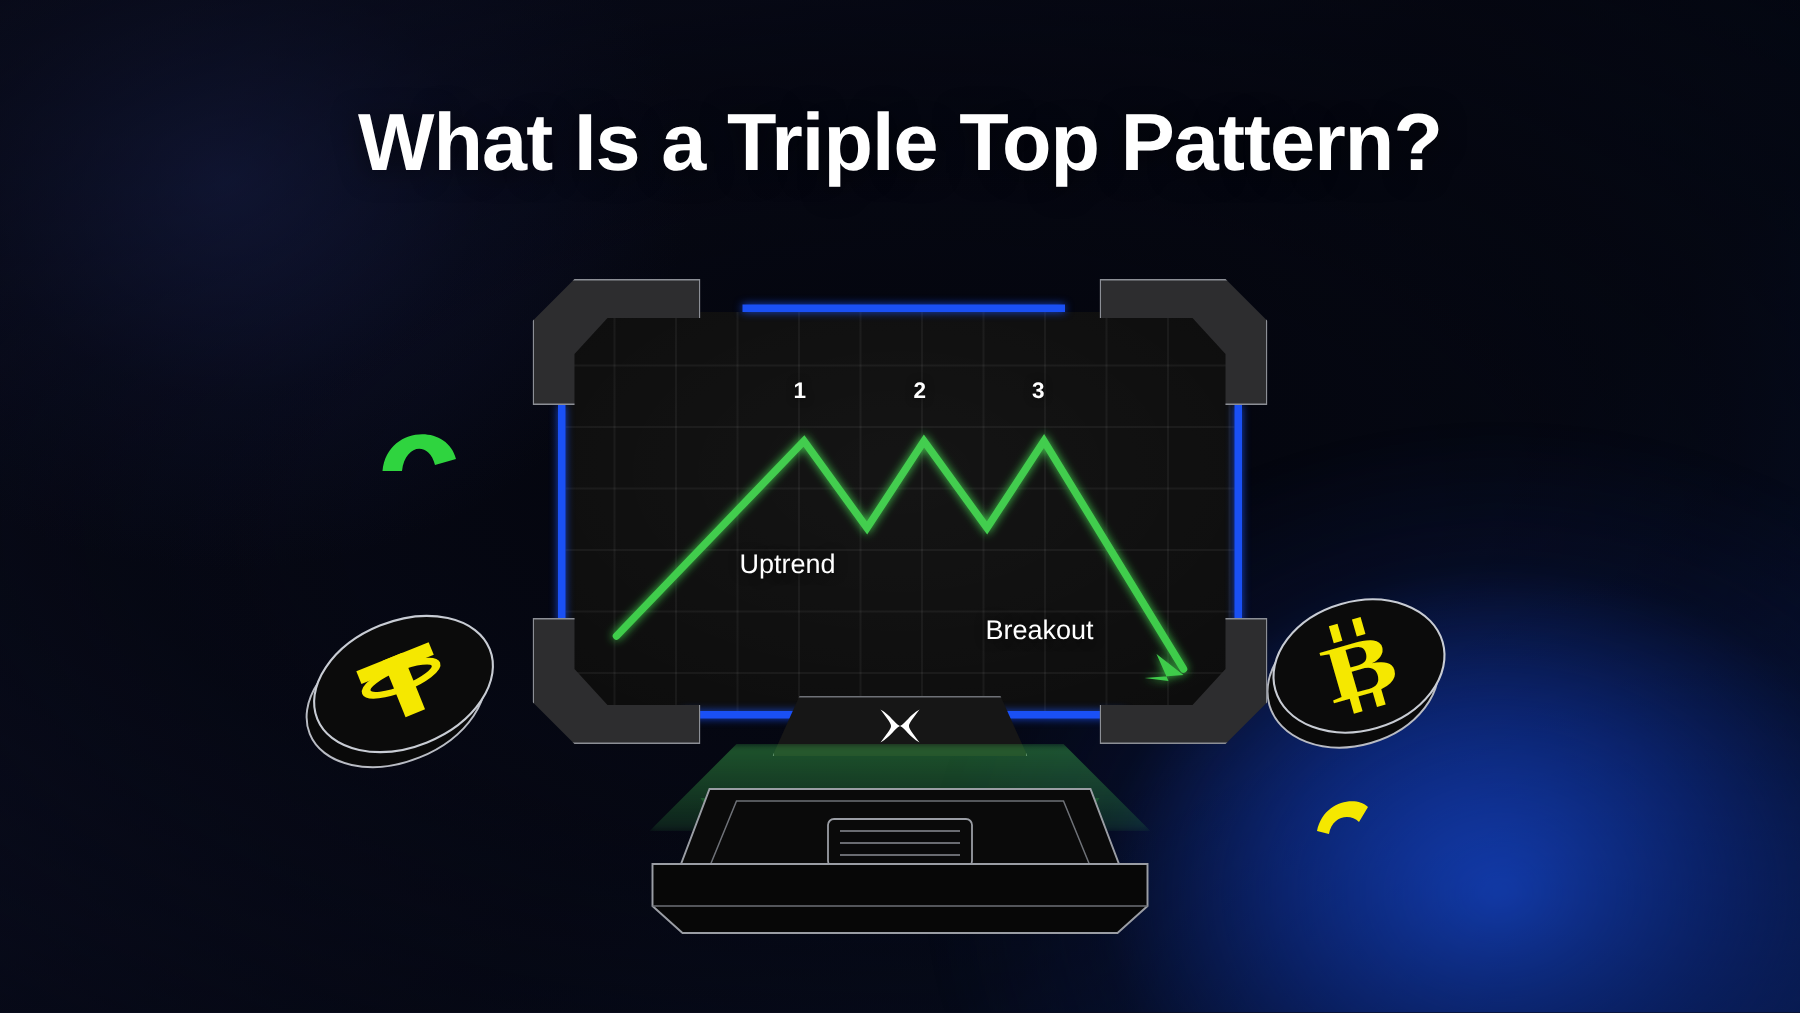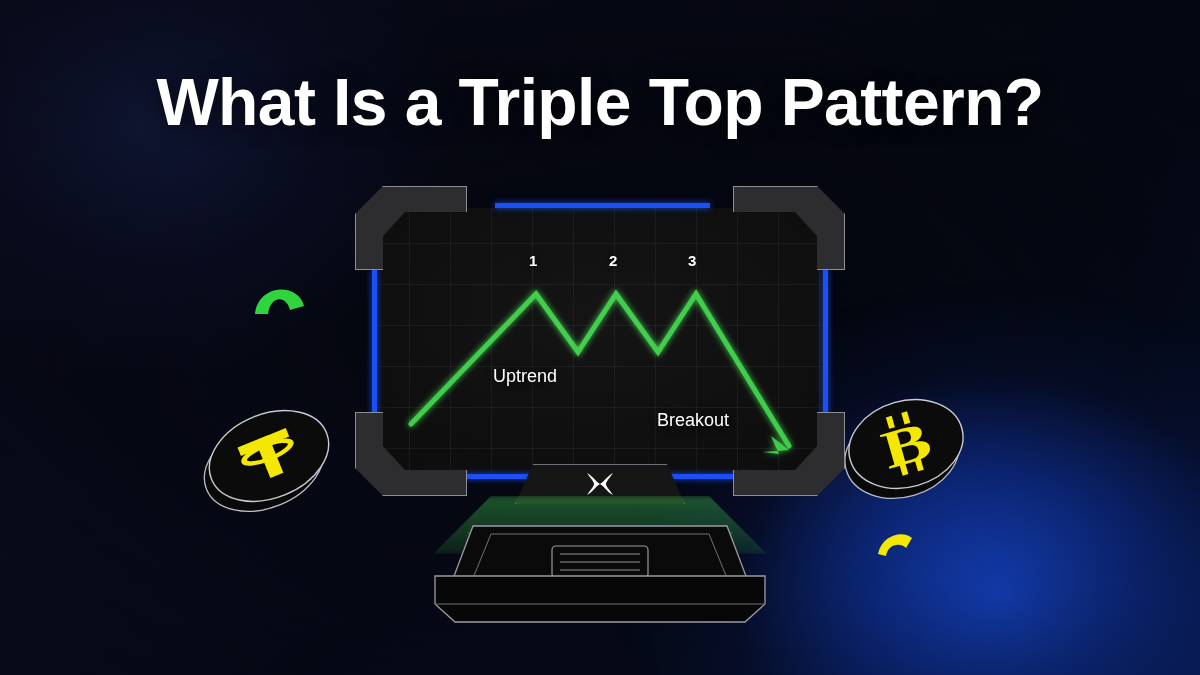--- a/index.html
+++ b/index.html
@@ -45,7 +45,7 @@
     position:absolute; left:0; right:0; top:64px;
     text-align:center;
     color:#ffffff;
-    font-size:66px;
+    font-size:54px;
     font-weight:bold;
     letter-spacing:-0.6px;
     text-shadow:0 2px 18px rgba(0,0,0,0.55);

